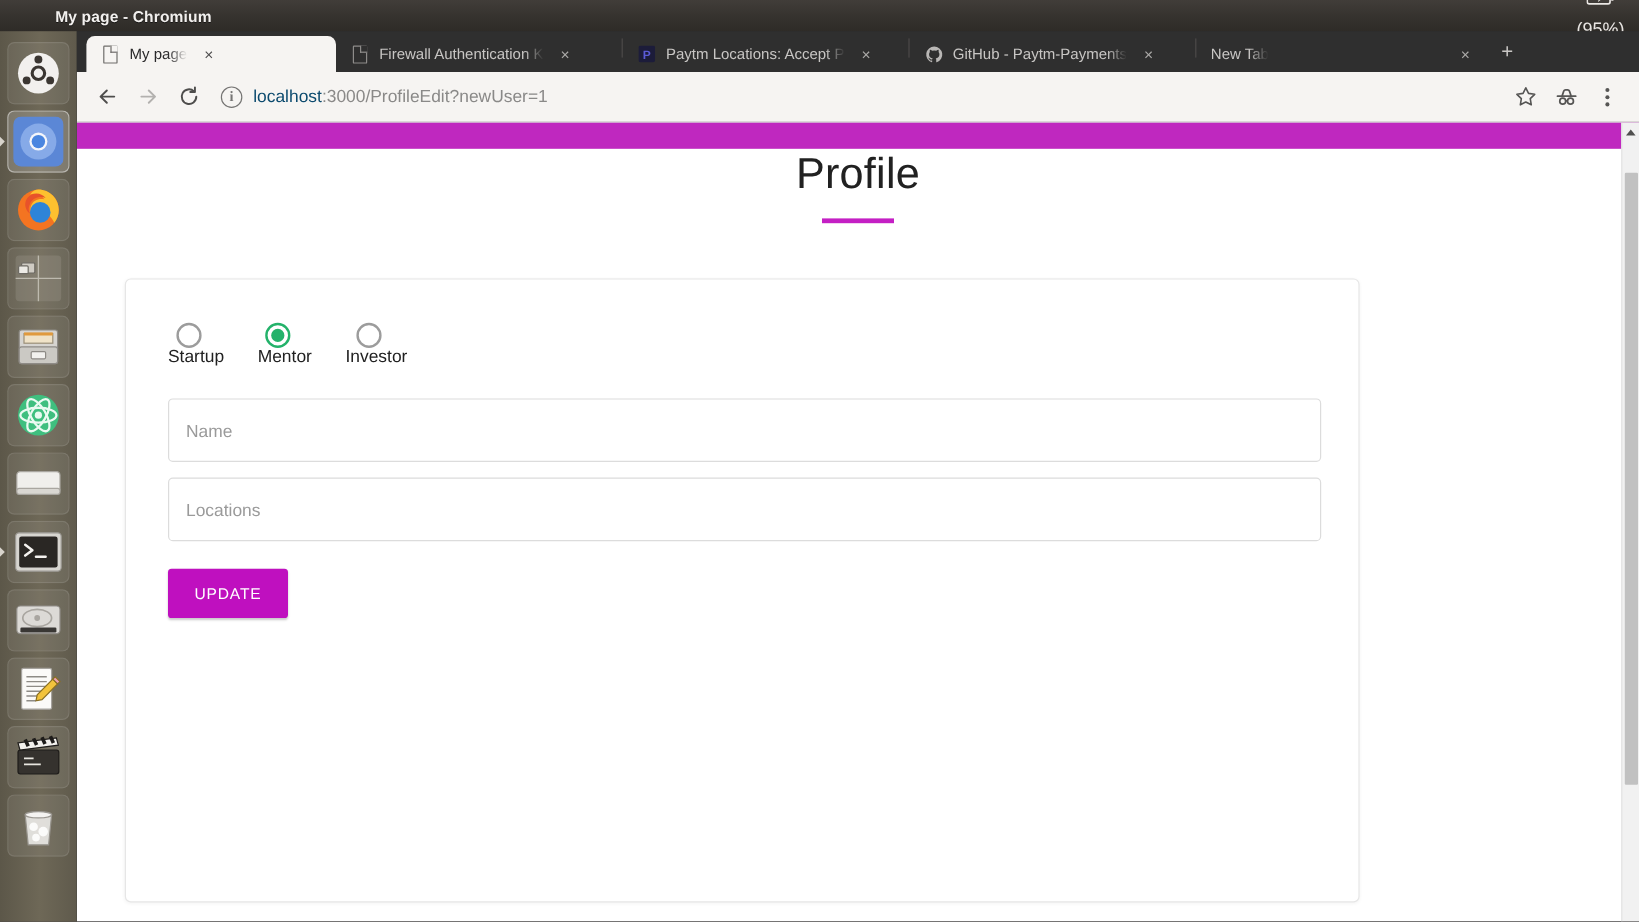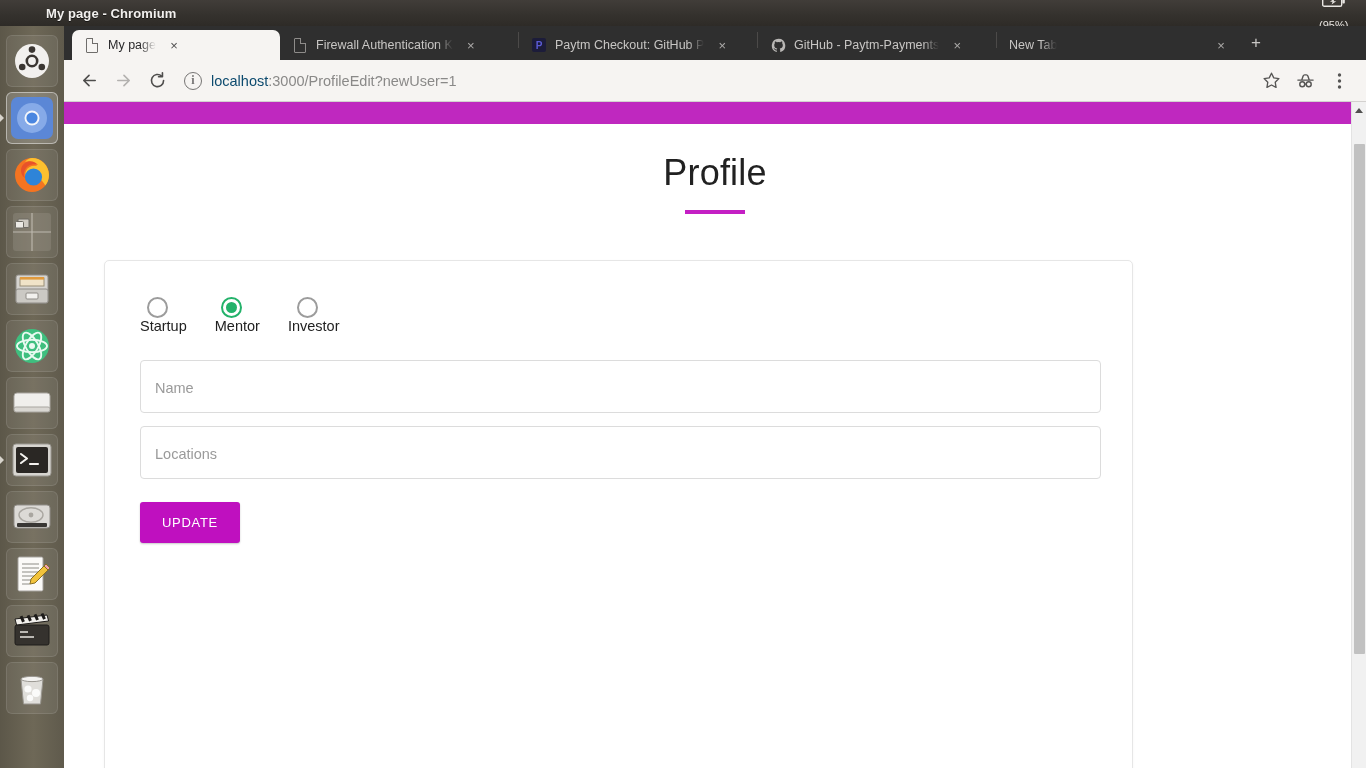--- a/index.html
+++ b/index.html
@@ -31,7 +31,7 @@
     border-radius: 2px; padding: 1px 4px;
     font-size: 11px; font-weight: bold;
   }
-  .tray-batt-pct { font-size: 11px; }
+  .tray-batt-pct { font-size: 15px; }
   .tray-clock { font-size: 12.5px; }
   .tray-dim { opacity: .52; }
 

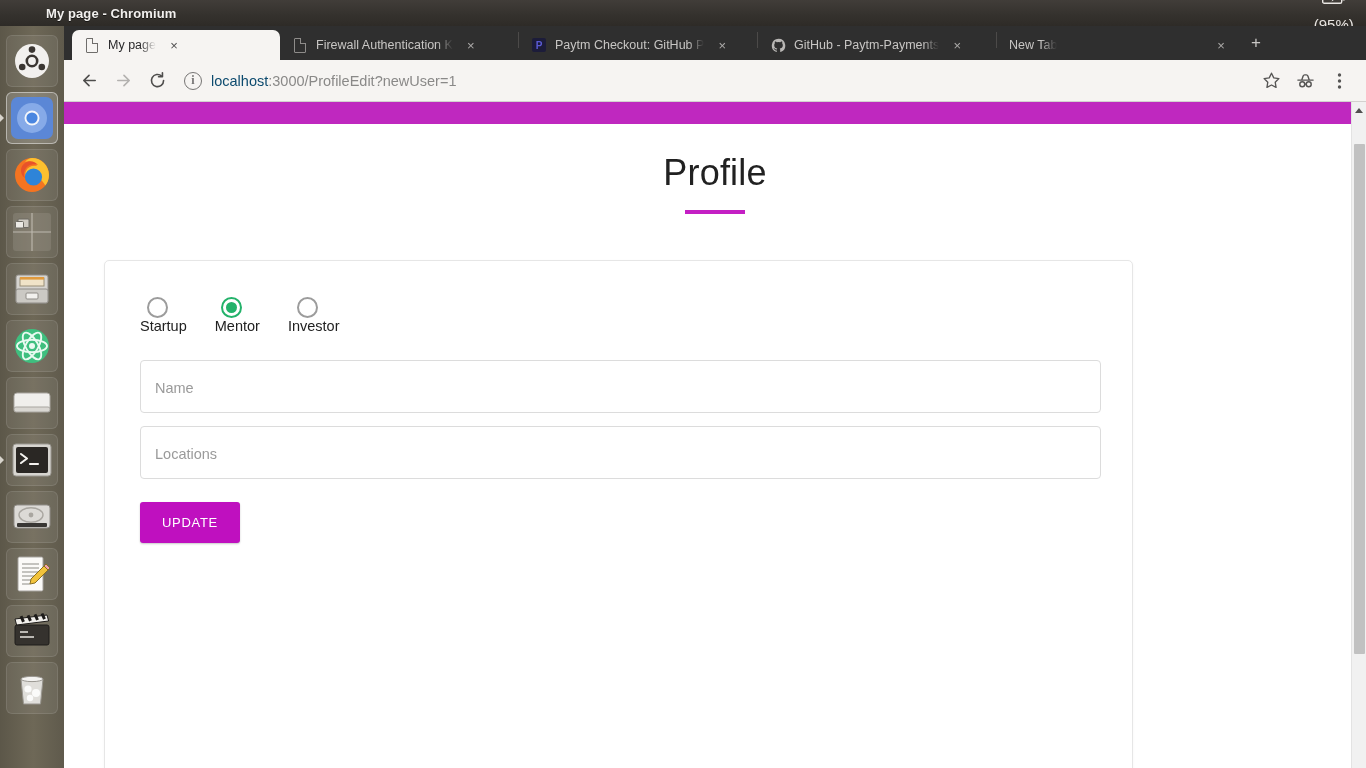--- a/index.html
+++ b/index.html
@@ -427,7 +427,7 @@
             <text x="7" y="11" font-size="10" font-family="Liberation Sans, sans-serif" font-weight="bold" fill="#5b5bd6" text-anchor="middle">P</text>
           </svg>
       </span>
-      <span class="tab-title">Paytm Checkout: GitHub P</span>
+      <span class="tab-title">Paytm Locations: Accept P</span>
       <span class="tab-close">×</span>
     </div>
     <div class="tab-sep"></div>

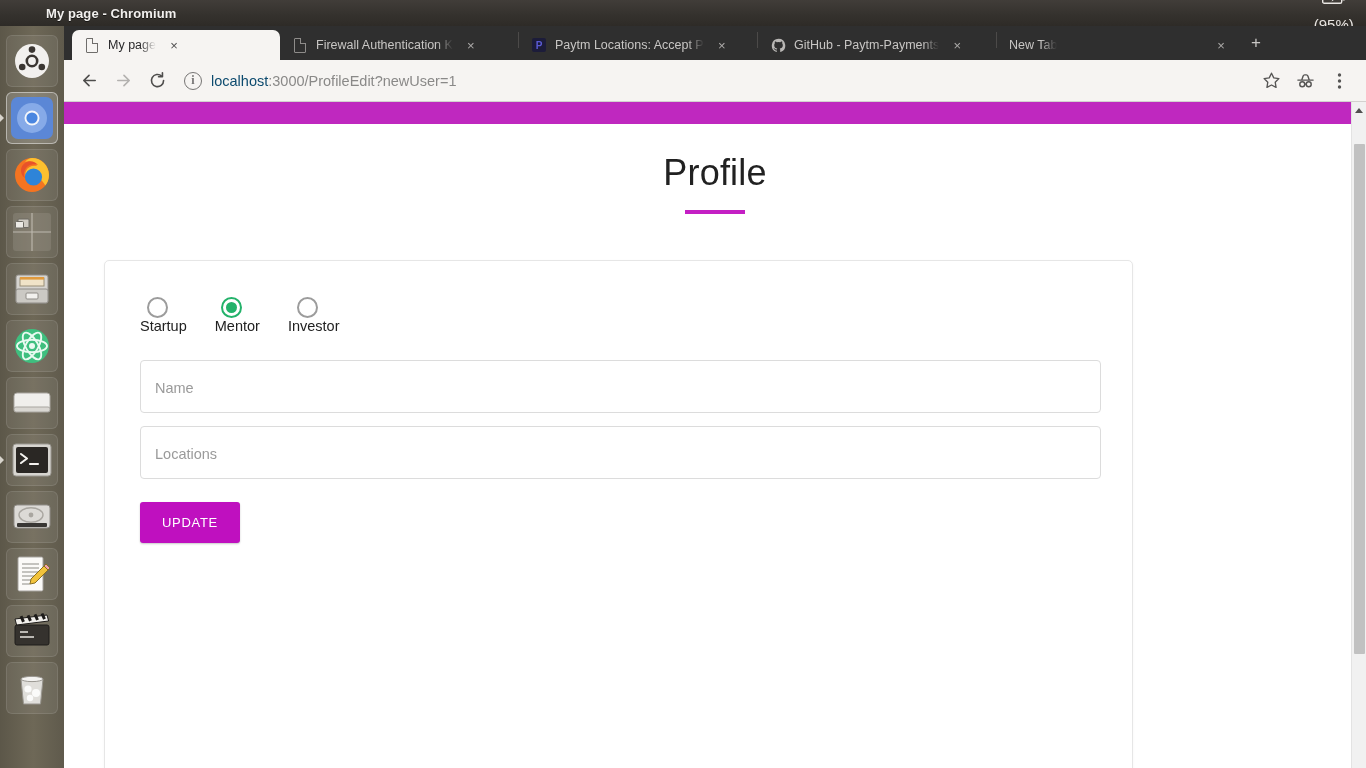--- a/index.html
+++ b/index.html
@@ -150,7 +150,7 @@
 
   #page-scroll { position: relative; height: calc(100% - 22px); }
 
-  #page-title-wrap { text-align: center; padding-top: 28px; }
+  #page-title-wrap { text-align: center; }
   #page-title {
     font-size: 36px; font-weight: normal; color: #212121;
     letter-spacing: .2px;

